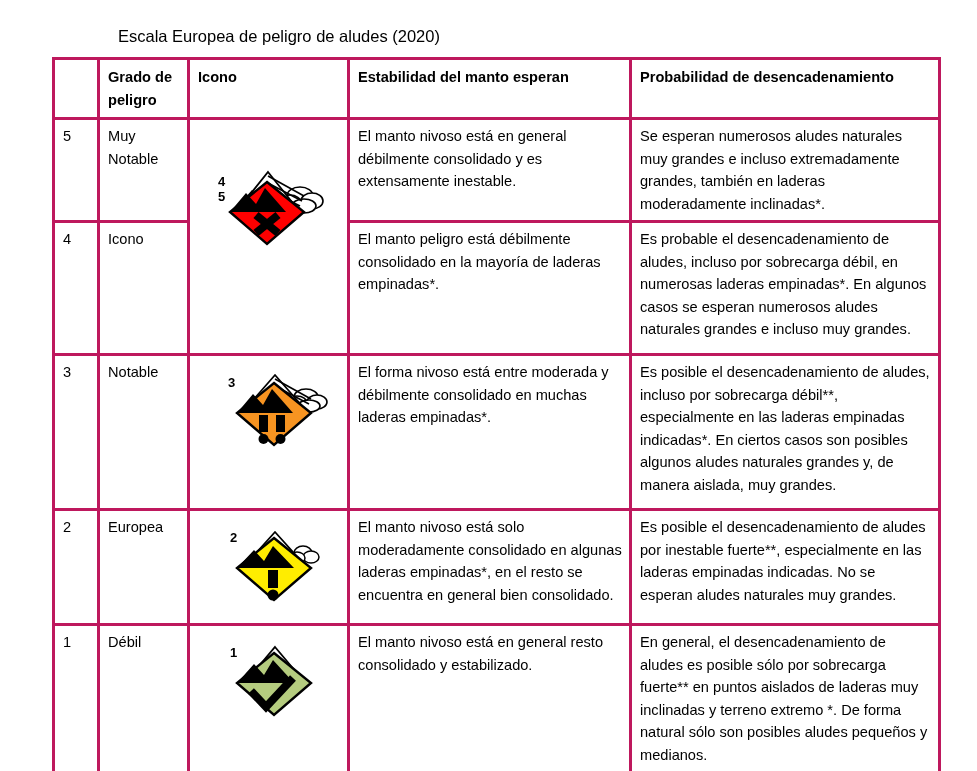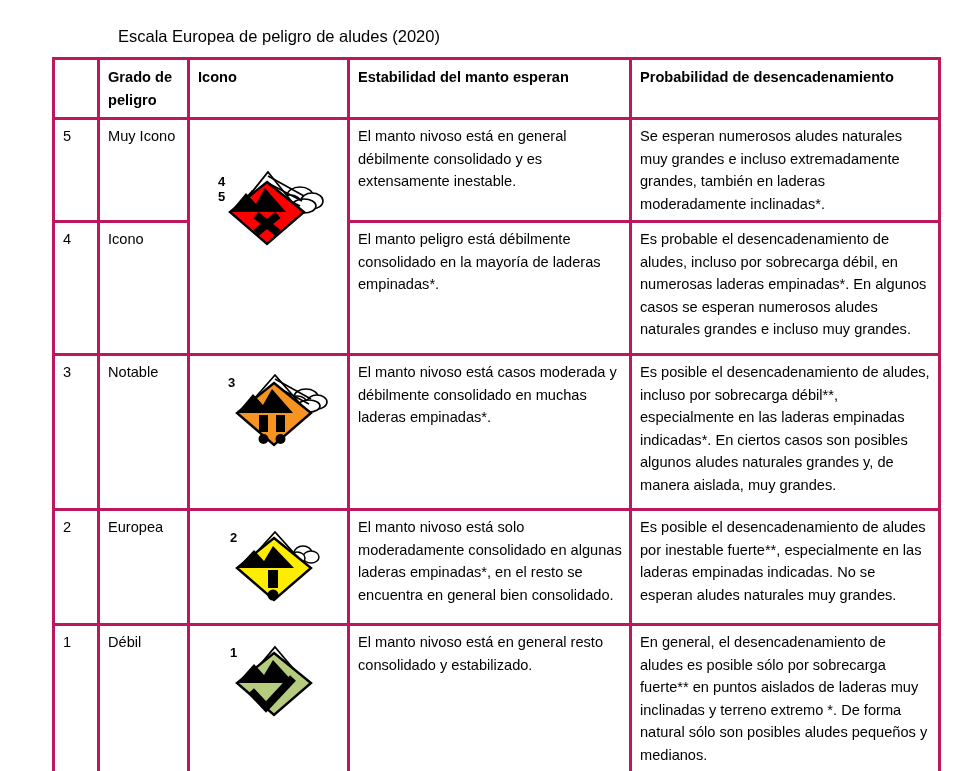--- a/index.html
+++ b/index.html
@@ -126,7 +126,7 @@
 
       <tr style="height:92px;">
         <td class="cell-level">5</td>
-        <td>Muy Icono</td>
+        <td>Muy Notable</td>
         <td class="cell-icon span-54" rowspan="2">
           <div class="icon-float-54">
             <svg class="icon-art" width="120" height="100" viewBox="0 0 120 100" xmlns="http://www.w3.org/2000/svg">

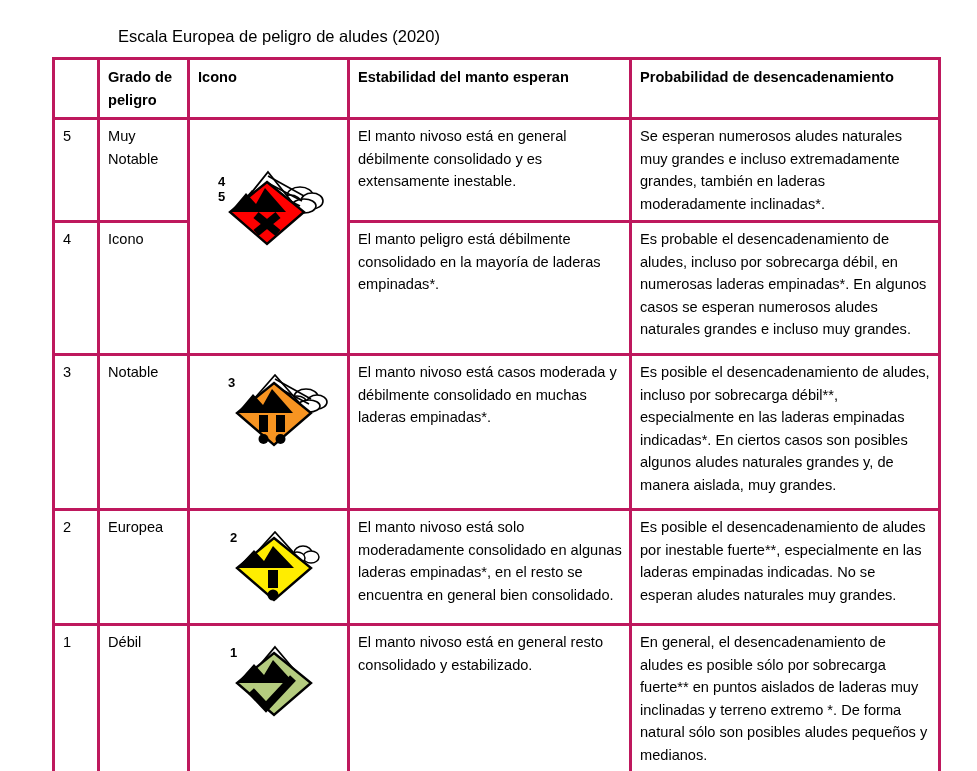--- a/index.html
+++ b/index.html
@@ -203,7 +203,7 @@
             </svg>
           </div>
         </td>
-        <td>El manto nivoso está casos moderada y débilmente consolidado en muchas laderas empinadas*.</td>
+        <td>El forma nivoso está entre moderada y débilmente consolidado en muchas laderas empinadas*.</td>
         <td>Es posible el desencadenamiento de aludes, incluso por sobrecarga débil**, especialmente en las laderas empinadas indicadas*. En ciertos casos son posibles algunos aludes naturales grandes y, de manera aislada, muy grandes.</td>
       </tr>
 

